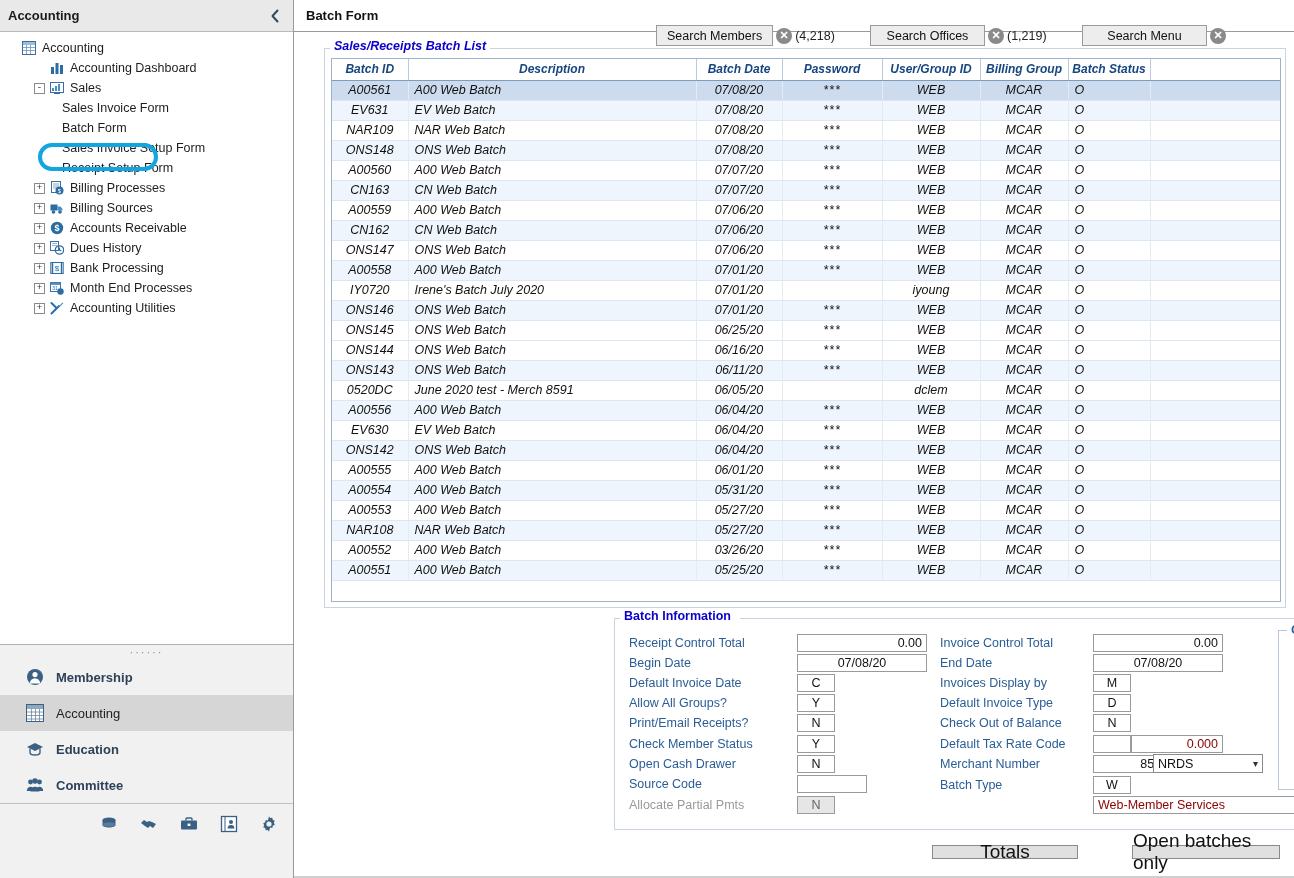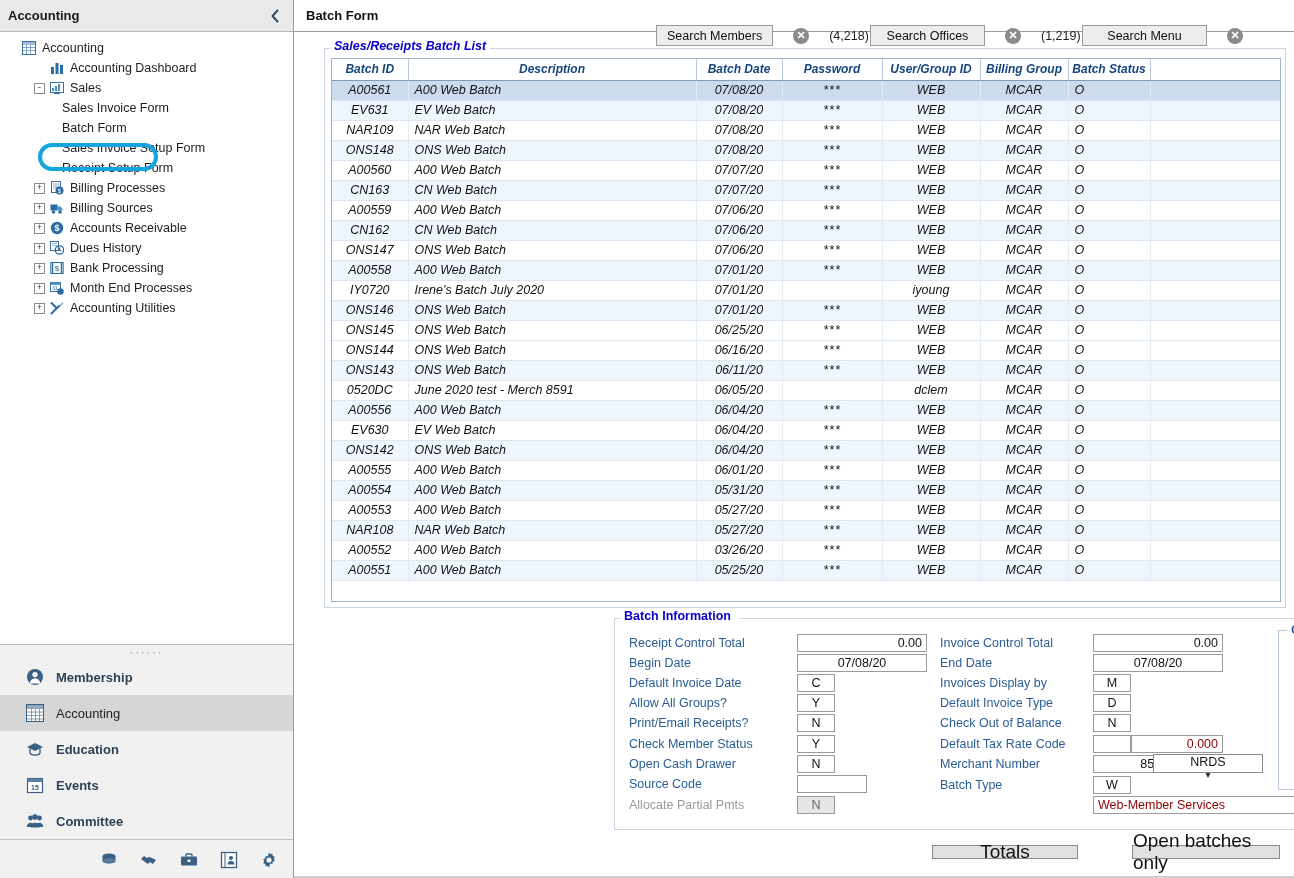--- a/index.html
+++ b/index.html
@@ -105,7 +105,7 @@
     padding:0 10px 0 12px;
   }
   #topbar .form-title { font-weight:bold; font-size:13px; color:#111; }
-  .searchgroup { display:flex; align-items:center; gap:20px;margin-top:40px; }
+  .searchgroup { display:flex; align-items:center; gap:3px;margin-top:40px; }
   .searchbtn {
     height:21px; min-width:115px; padding:0 10px;
     background:#ededed; border:1px solid #9a9a9a;

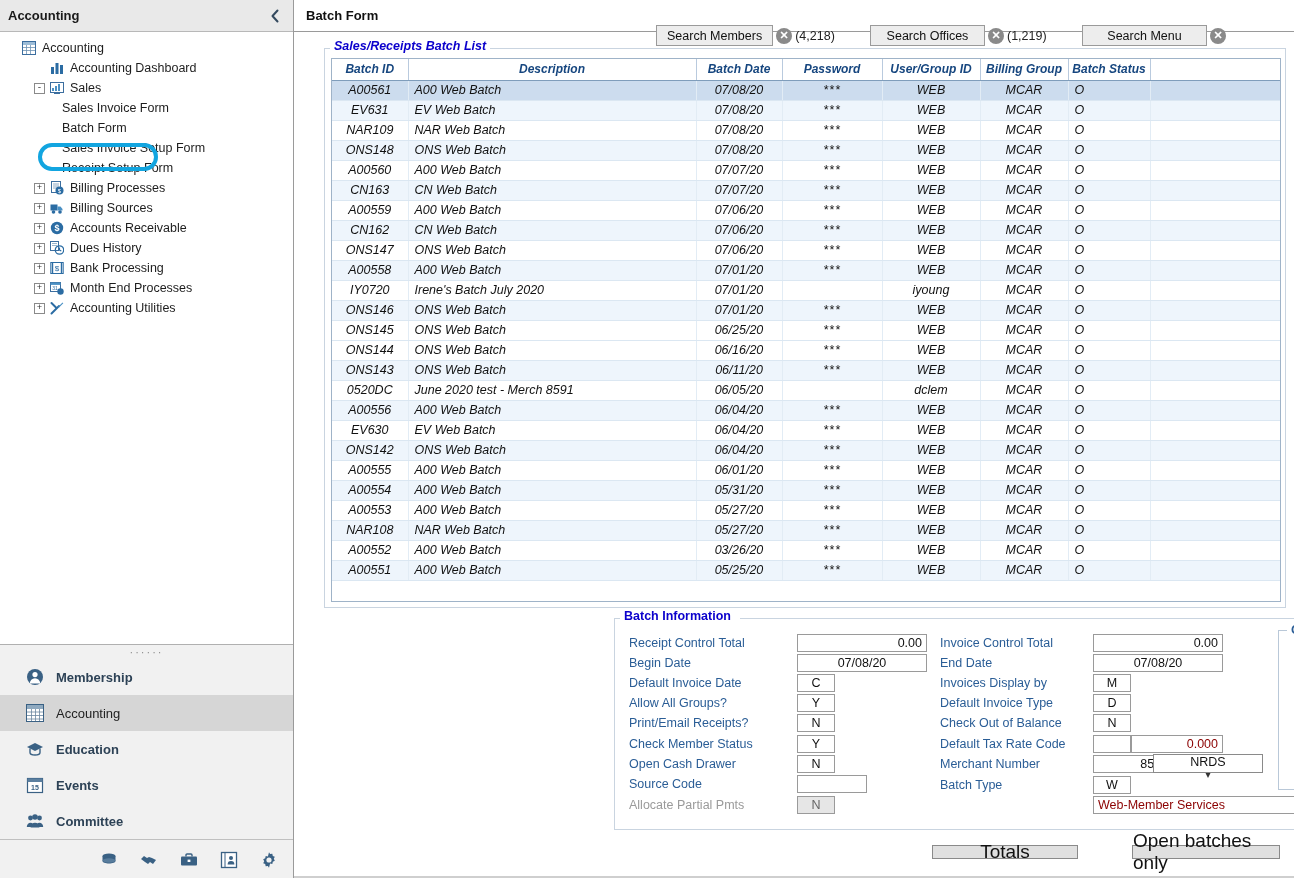--- a/index.html
+++ b/index.html
@@ -198,7 +198,7 @@
   .sel {
     position:absolute; height:19px; border:1px solid #8a8a8a; background:#fff;
     font-size:12.5px; color:#111; display:flex; align-items:center;
-    padding:0 4px; justify-content:space-between;flex-direction:column;
+    padding:8px 4px; justify-content:space-between;
   }
   .sel .arrow { color:#333; font-size:10px; }
 

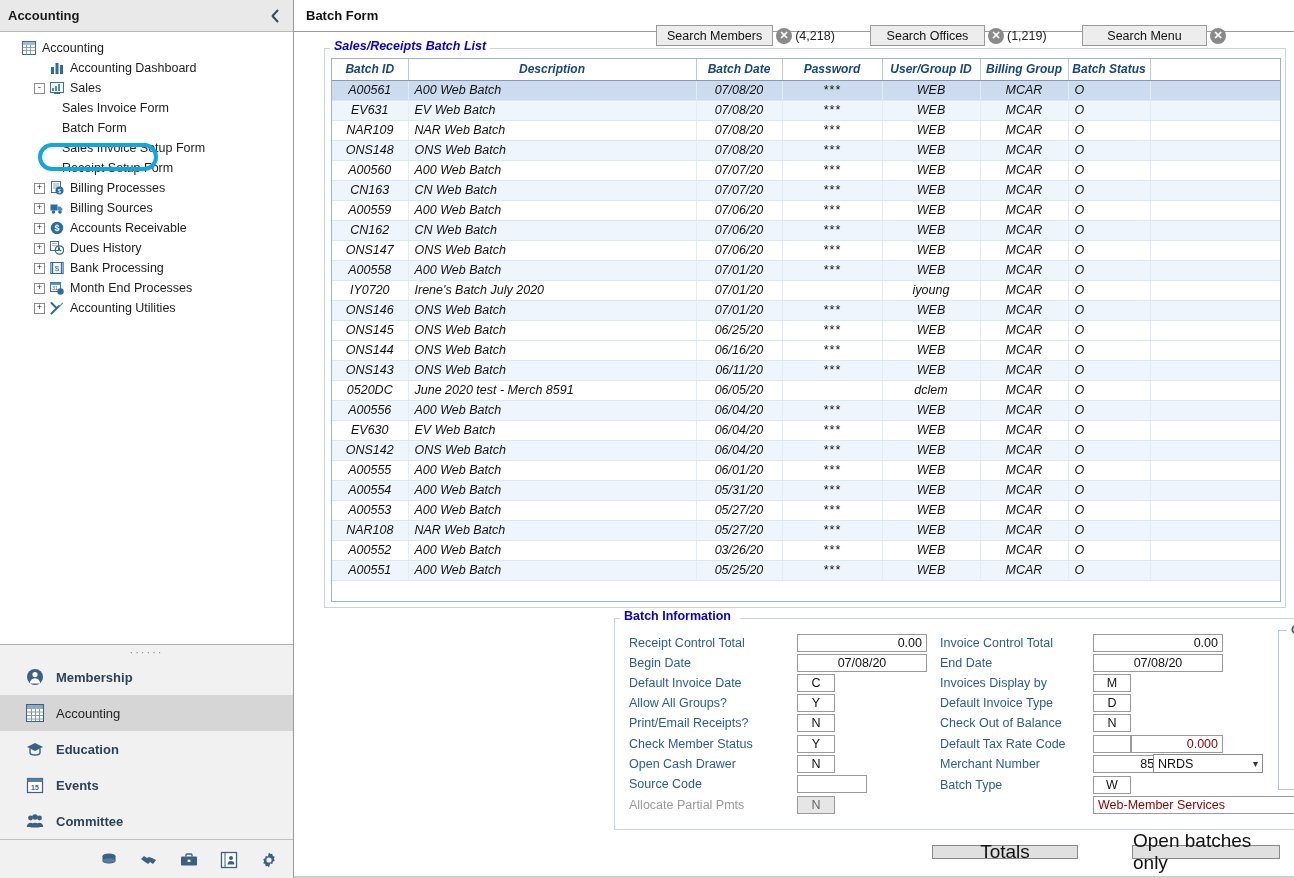--- a/index.html
+++ b/index.html
@@ -413,16 +413,6 @@
       <span>Education</span>
     </div>
 
-    <div class="modrow">
-      <span class="modicon">
-        <svg width="18" height="18" viewBox="0 0 18 18">
-            <rect x="1.5" y="2.5" width="15" height="14" fill="#fff" stroke="#3a6184" stroke-width="1.2"></rect>
-            <rect x="1.5" y="2.5" width="15" height="3.5" fill="#5b7f9f"></rect>
-            <text x="9" y="13.5" font-size="7" fill="#3a6184" text-anchor="middle" font-family="sans-serif">15</text>
-          </svg>
-      </span>
-      <span>Events</span>
-    </div>
 
     <div class="modrow">
       <span class="modicon">

